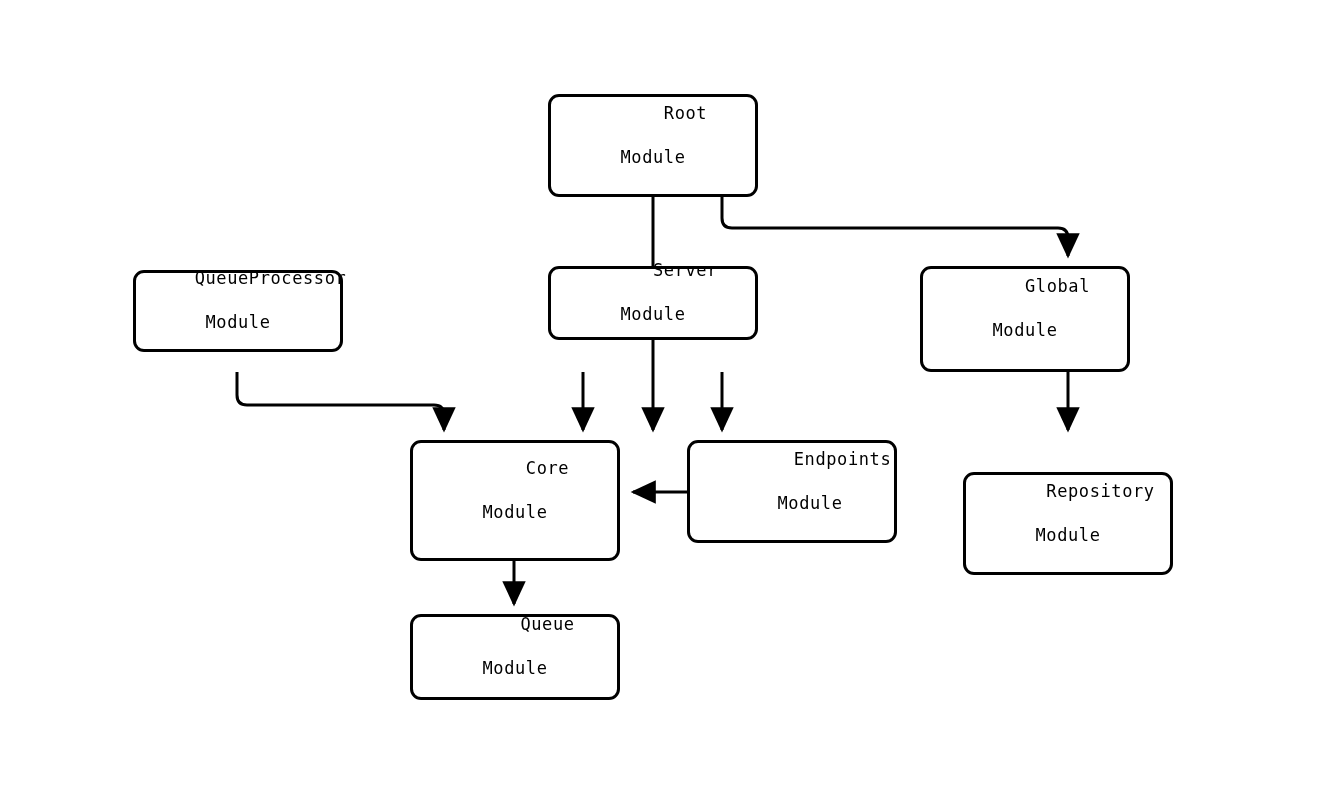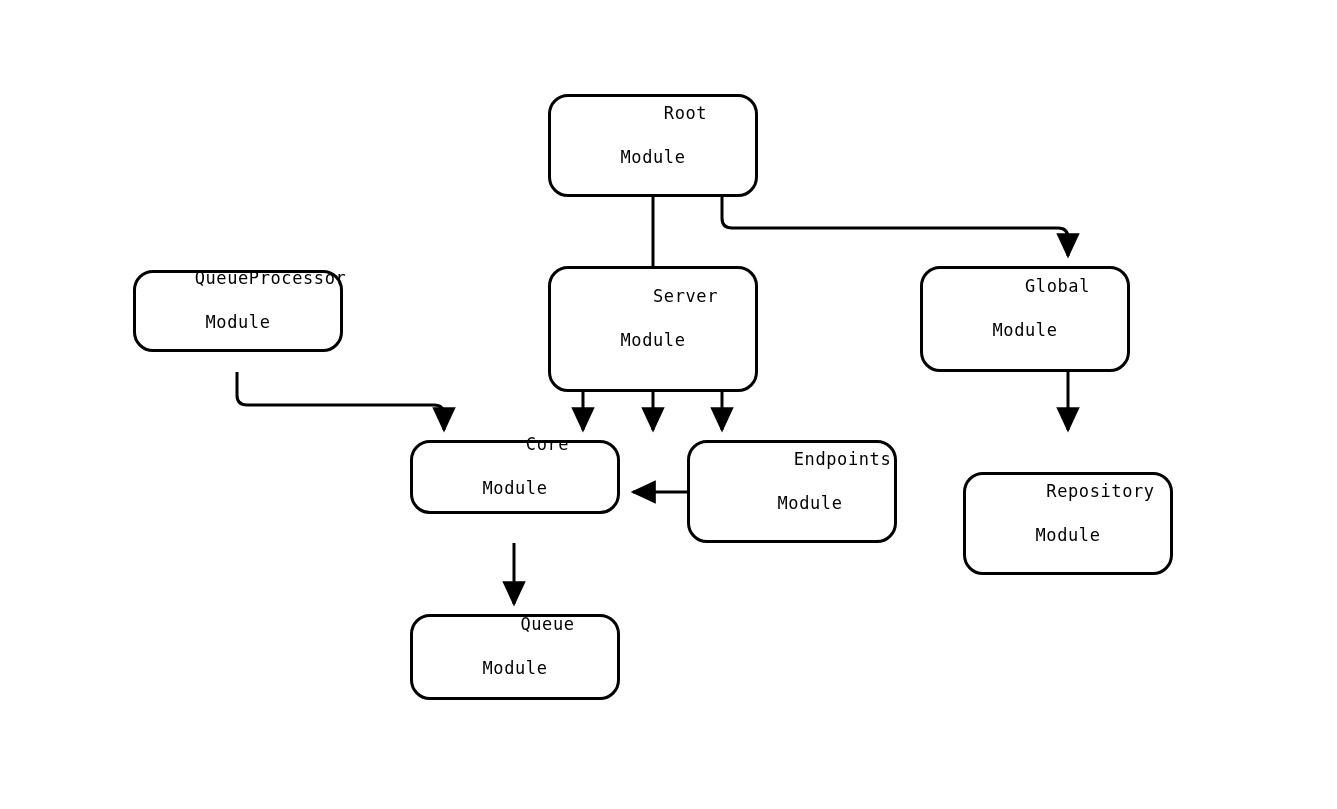--- a/index.html
+++ b/index.html
@@ -32,7 +32,7 @@
     box-sizing: border-box;
     background: #ffffff;
     border: 3px solid #000000;
-    border-radius: 20px;
+    border-radius: 11px;
     display: flex;
     flex-direction: column;
     align-items: center;

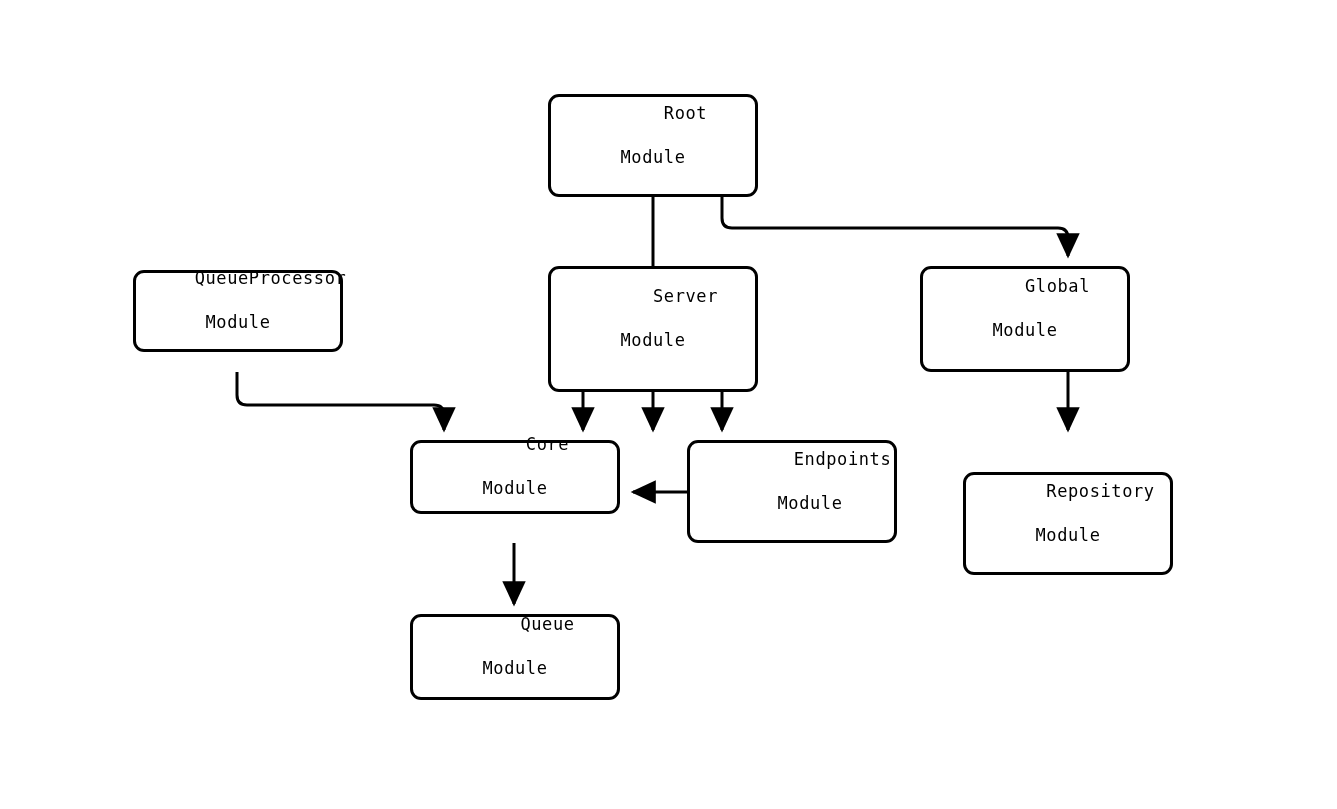--- a/index.html
+++ b/index.html
@@ -95,7 +95,7 @@
     </div>
   </div>
 
-  <div class="node" style="left:548px; top:266px; width:210px; height:126px;">
+  <div class="node" style="left:548px; top:266px; width:210px; height:74px;">
     <div class="node-label">
       <span>Server</span>
       <span class="l2">Module</span>

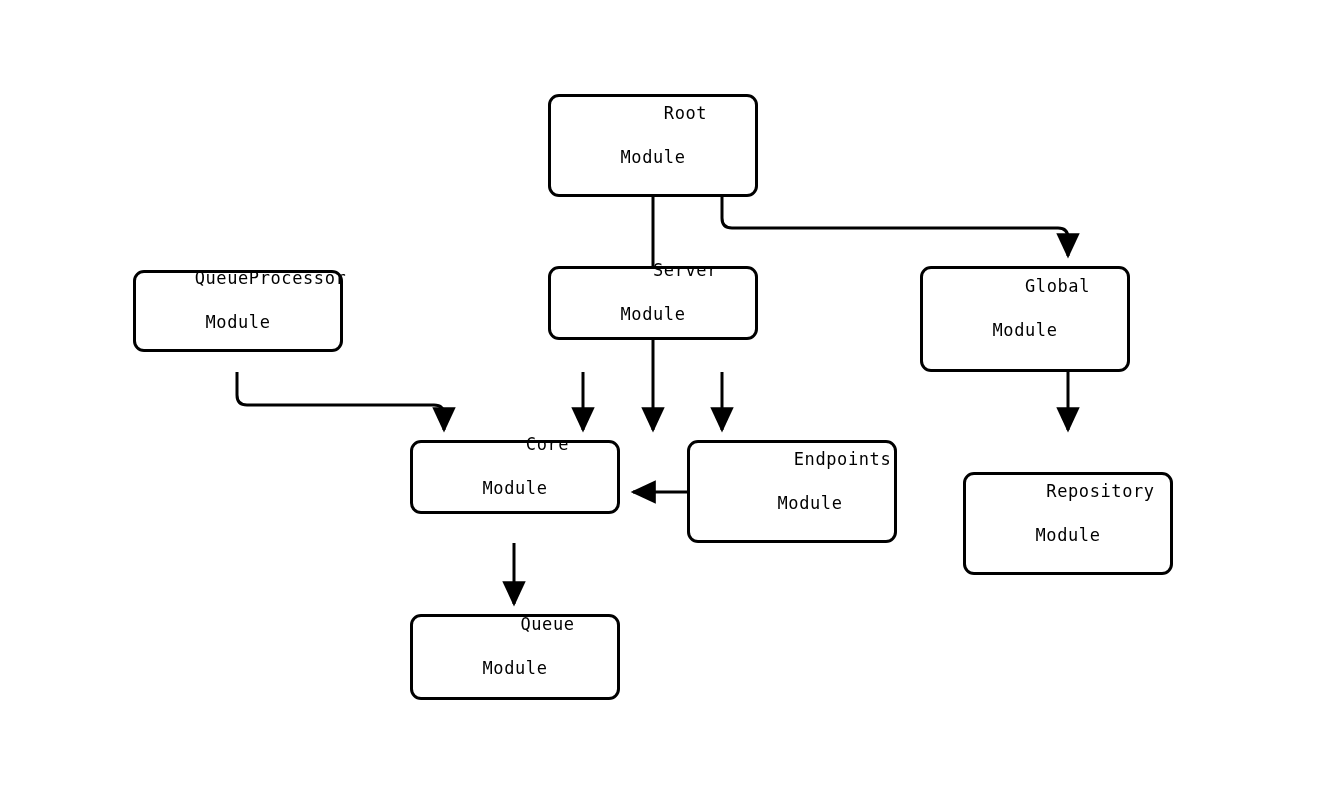--- a/index.html
+++ b/index.html
@@ -109,7 +109,7 @@
     </div>
   </div>
 
-  <div class="node" style="left:410px; top:440px; width:210px; height:74px;">
+  <div class="node" style="left:410px; top:440px; width:210px; height:121px;">
     <div class="node-label">
       <span>Core</span>
       <span class="l2">Module</span>

